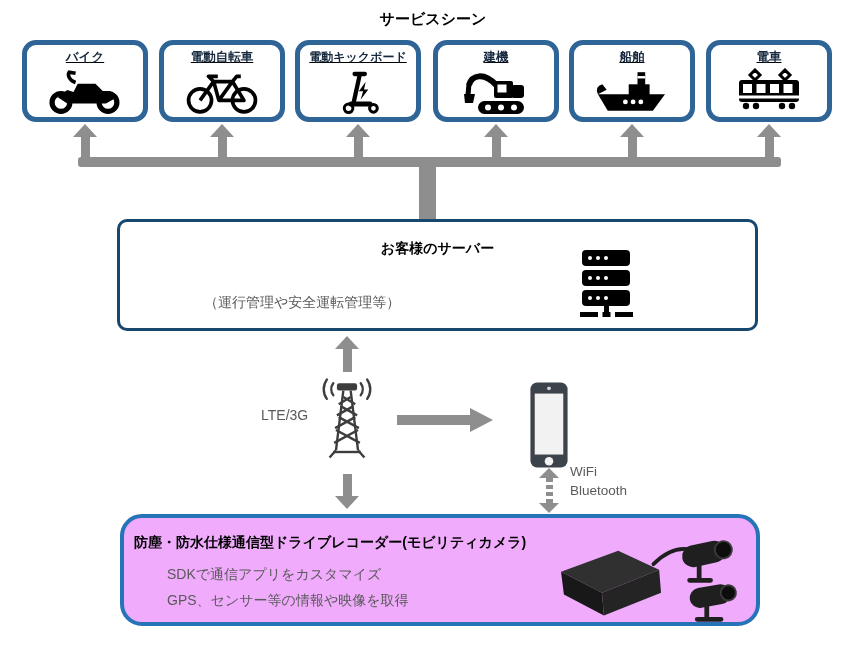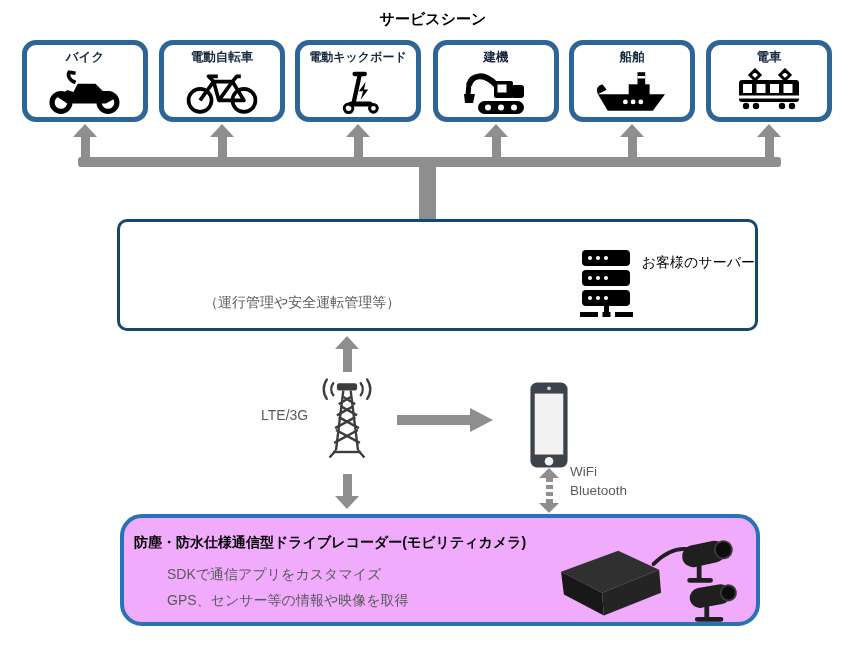--- a/index.html
+++ b/index.html
@@ -12,7 +12,7 @@
   
   .scene-box{position:absolute;top:40px;width:126px;height:82px;box-sizing:border-box;
     border:5px solid var(--scene-box-border,#2f6496);border-radius:14px;background:#fff;
-    display:flex;flex-direction:column;align-items:center;}
+    display:flex;flex-direction:column;align-items:center;text-decoration:underline;}
   .scene-label{font-size:12.5px;font-weight:bold;color:#16293f;margin-top:4px;white-space:nowrap;}
   .scene-icon{flex:1;display:flex;align-items:center;justify-content:center;width:100%;}
   .scene-icon svg{display:block;}

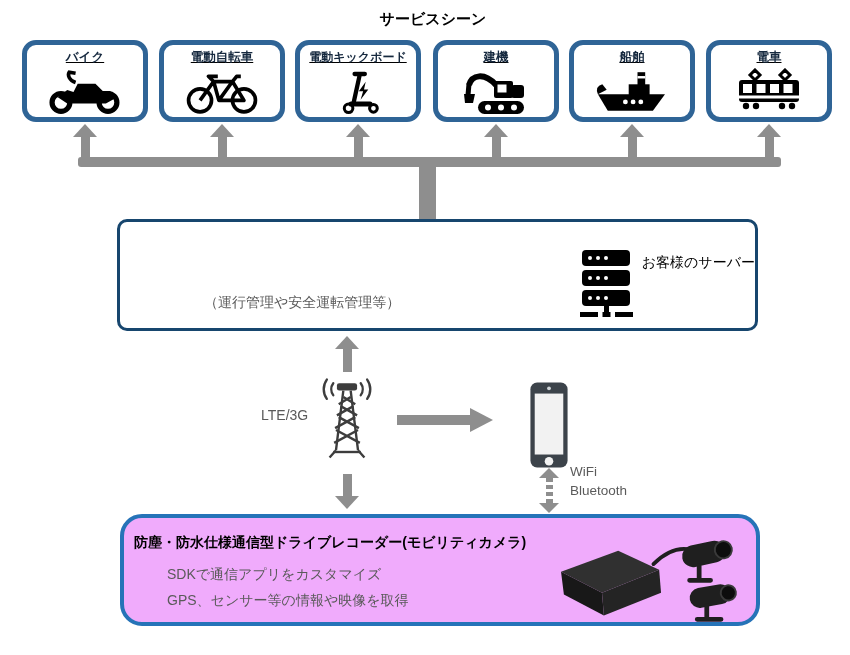--- a/index.html
+++ b/index.html
@@ -54,7 +54,7 @@
   
   .server-box{position:absolute;left:117px;top:219px;width:641px;height:112px;box-sizing:border-box;
     border:3px solid var(--server-box-border,#17466e);border-radius:10px;background:#fff;}
-  .server-title{text-align:right;margin-top:32px;font-size:14px;font-weight:normal;color:var(--heading-text,#000);}
+  .server-title{text-align:center;margin-top:18px;font-size:14px;font-weight:bold;color:var(--heading-text,#000);}
   .server-line1{position:absolute;left:84px;top:53px;font-size:14px;color:var(--muted-text,#5a5a5a);}
   .server-line2{position:absolute;left:84px;top:72px;font-size:14px;color:var(--muted-text,#5a5a5a);}
   .server-rack{position:absolute;left:454px;top:26px;}

